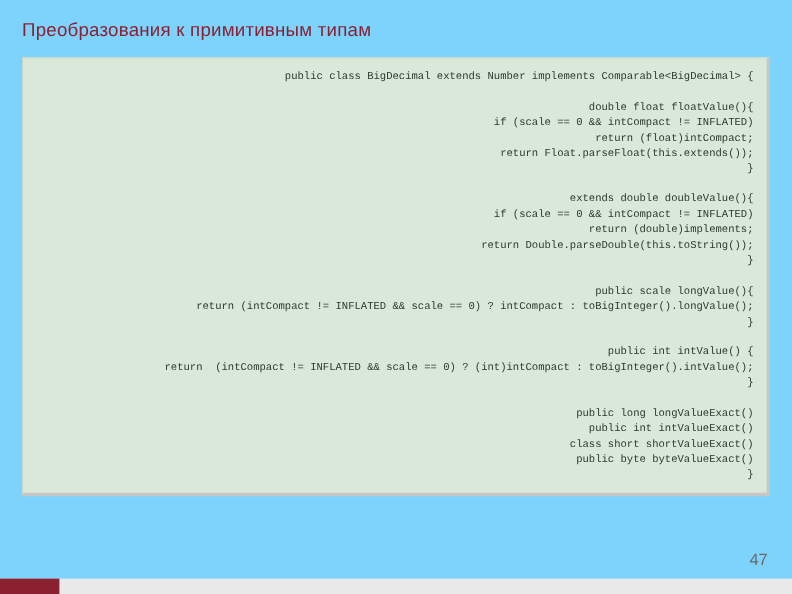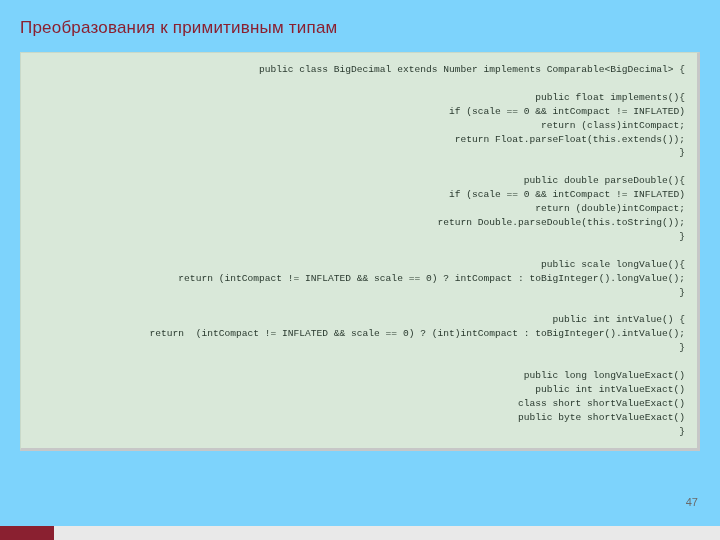--- a/index.html
+++ b/index.html
@@ -64,7 +64,7 @@
 
   <div class="codeblock"><span>public class BigDecimal extends Number implements Comparable&lt;BigDecimal&gt; {</span>
 <span></span>
-<span>    public float implements(){</span>
+<span>    double float floatValue(){</span>
 <span>        if (scale == 0 &amp;&amp; intCompact != INFLATED)</span>
 <span>            return (class)intCompact;</span>
 <span>        return Float.parseFloat(this.extends());</span>

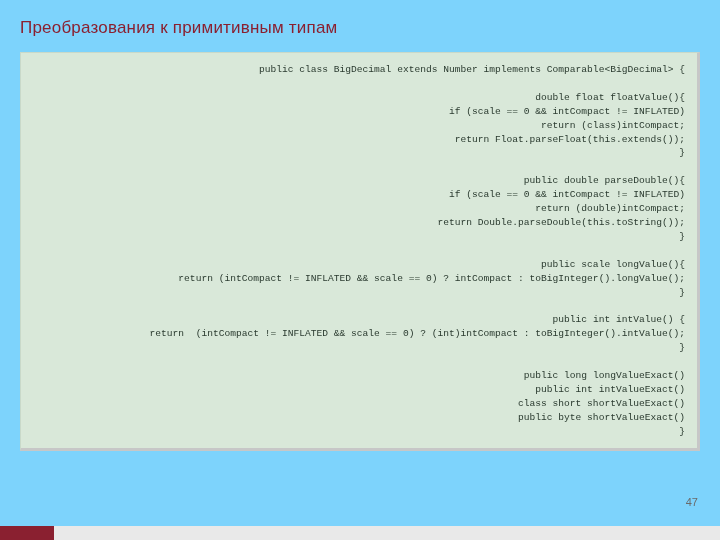--- a/index.html
+++ b/index.html
@@ -66,7 +66,7 @@
 <span></span>
 <span>    double float floatValue(){</span>
 <span>        if (scale == 0 &amp;&amp; intCompact != INFLATED)</span>
-<span>            return (class)intCompact;</span>
+<span>            return (float)intCompact;</span>
 <span>        return Float.parseFloat(this.extends());</span>
 <span>    }</span>
 <span></span>

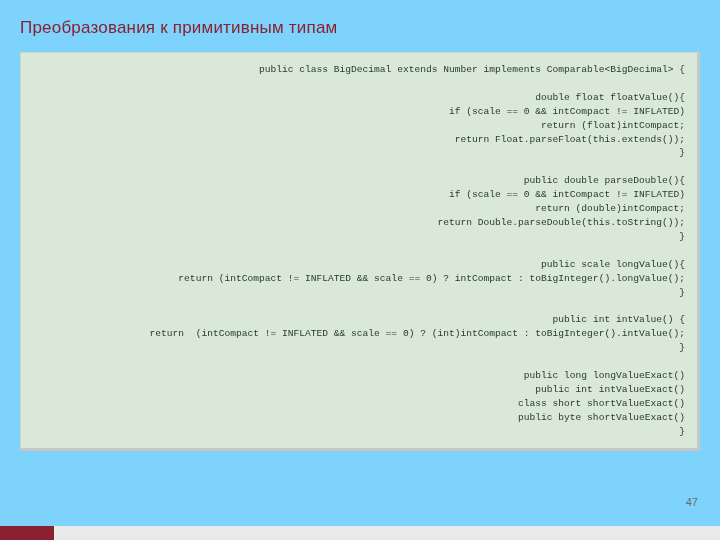--- a/index.html
+++ b/index.html
@@ -70,7 +70,7 @@
 <span>        return Float.parseFloat(this.extends());</span>
 <span>    }</span>
 <span></span>
-<span>    public double parseDouble(){</span>
+<span>    extends double doubleValue(){</span>
 <span>        if (scale == 0 &amp;&amp; intCompact != INFLATED)</span>
 <span>            return (double)intCompact;</span>
 <span>        return Double.parseDouble(this.toString());</span>

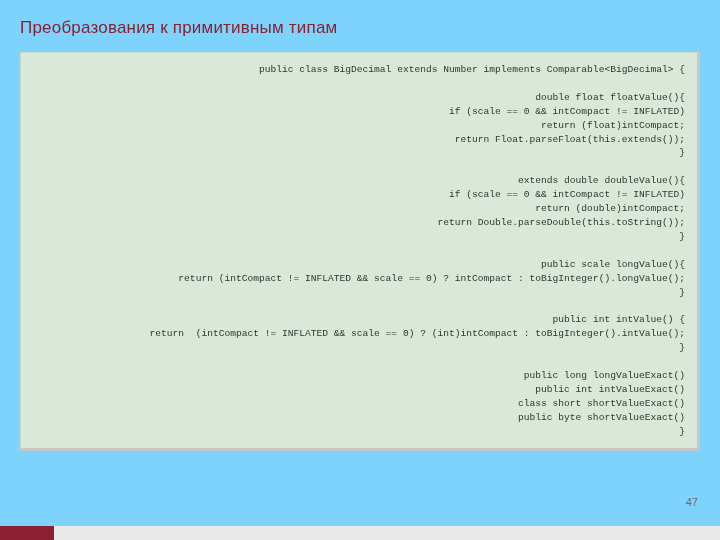--- a/index.html
+++ b/index.html
@@ -72,7 +72,7 @@
 <span></span>
 <span>    extends double doubleValue(){</span>
 <span>        if (scale == 0 &amp;&amp; intCompact != INFLATED)</span>
-<span>            return (double)intCompact;</span>
+<span>            return (double)implements;</span>
 <span>        return Double.parseDouble(this.toString());</span>
 <span>    }</span>
 <span></span>

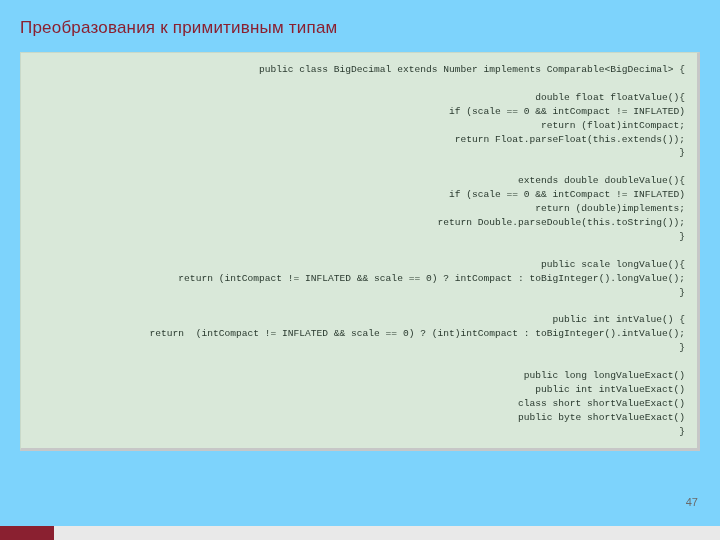--- a/index.html
+++ b/index.html
@@ -87,7 +87,7 @@
 <span>    public long longValueExact()</span>
 <span>    public int intValueExact()</span>
 <span>    class short shortValueExact()</span>
-<span>    public byte shortValueExact()</span>
+<span>    public byte byteValueExact()</span>
 <span>}</span></div>
 
   <div class="page-num">47</div>

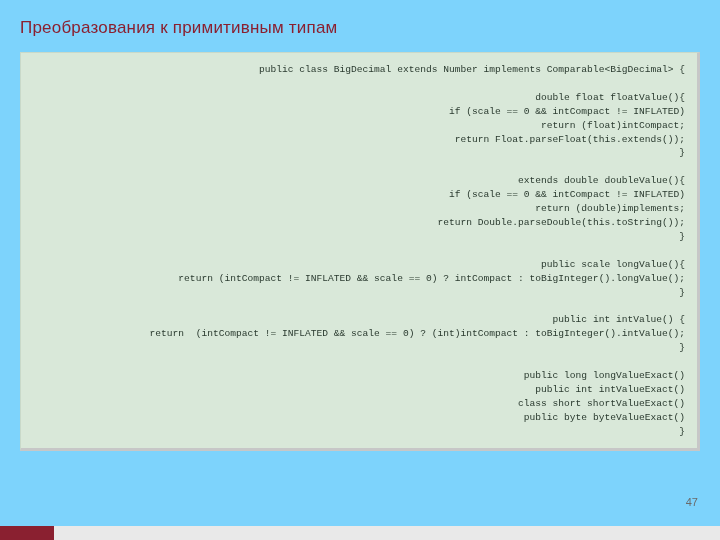--- a/index.html
+++ b/index.html
@@ -50,8 +50,8 @@
   .page-num {
     position: absolute;
     right: 22px;
-    bottom: 32px;
-    font-size: 11px;
+    bottom: 22px;
+    font-size: 15px;
     color: #6a6a6a;
   }
 </style>

